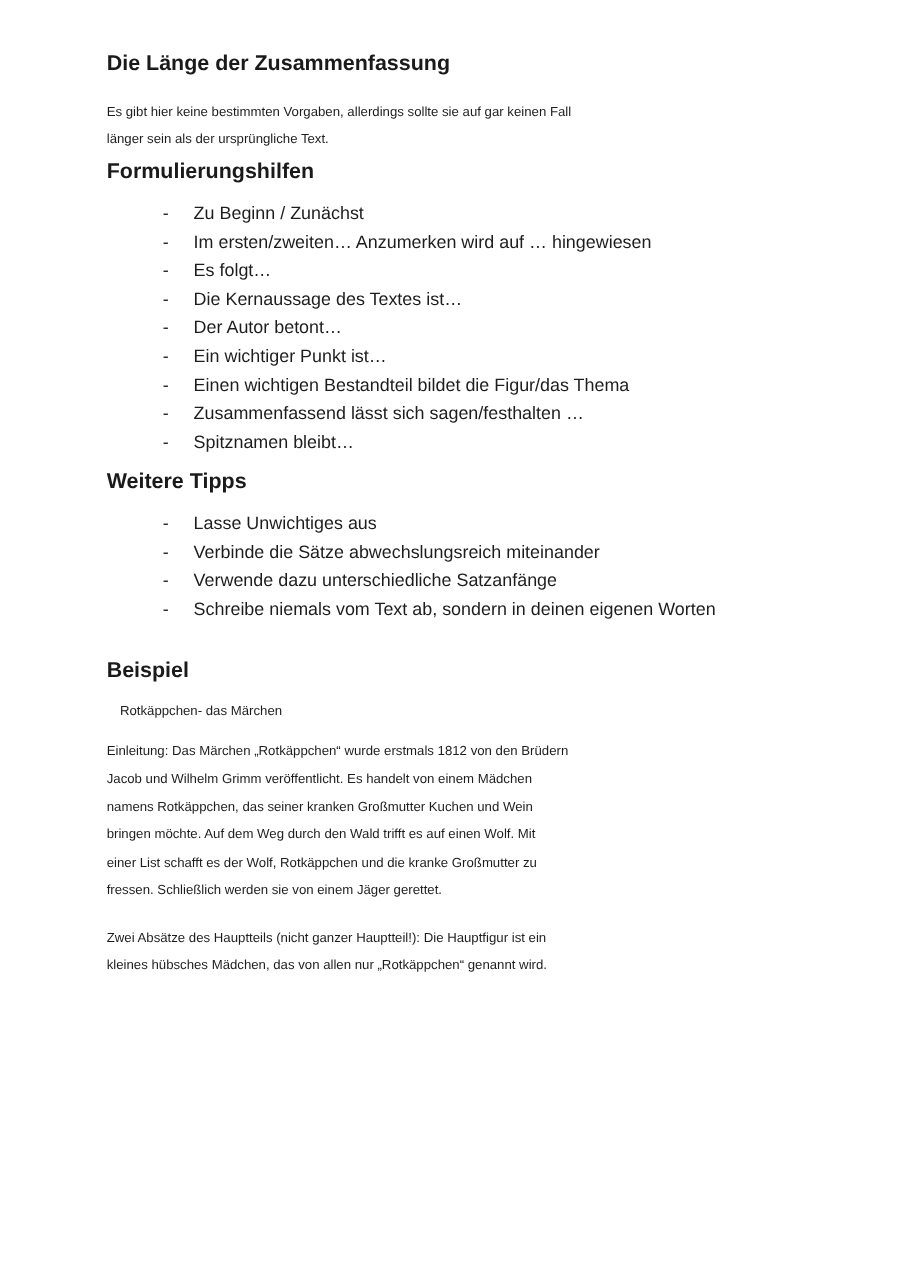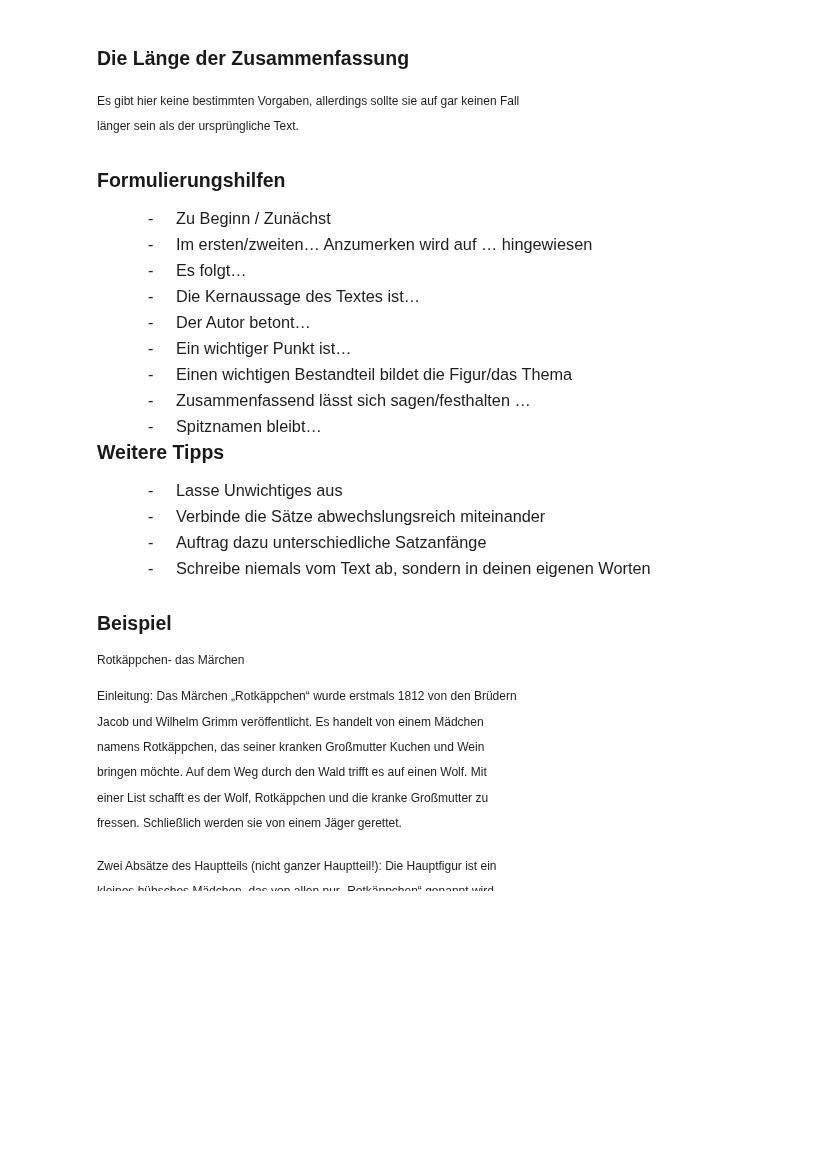--- a/index.html
+++ b/index.html
@@ -25,7 +25,7 @@
     margin: 0;
     color: #1a1a1a;
   }
-  .h-mt15 { margin-top: 27px; }
+  .h-mt15 { margin-top: 3px; }
   .h-mt10 { }
   .h-mt12 { margin-top: 29px; }
   .body {

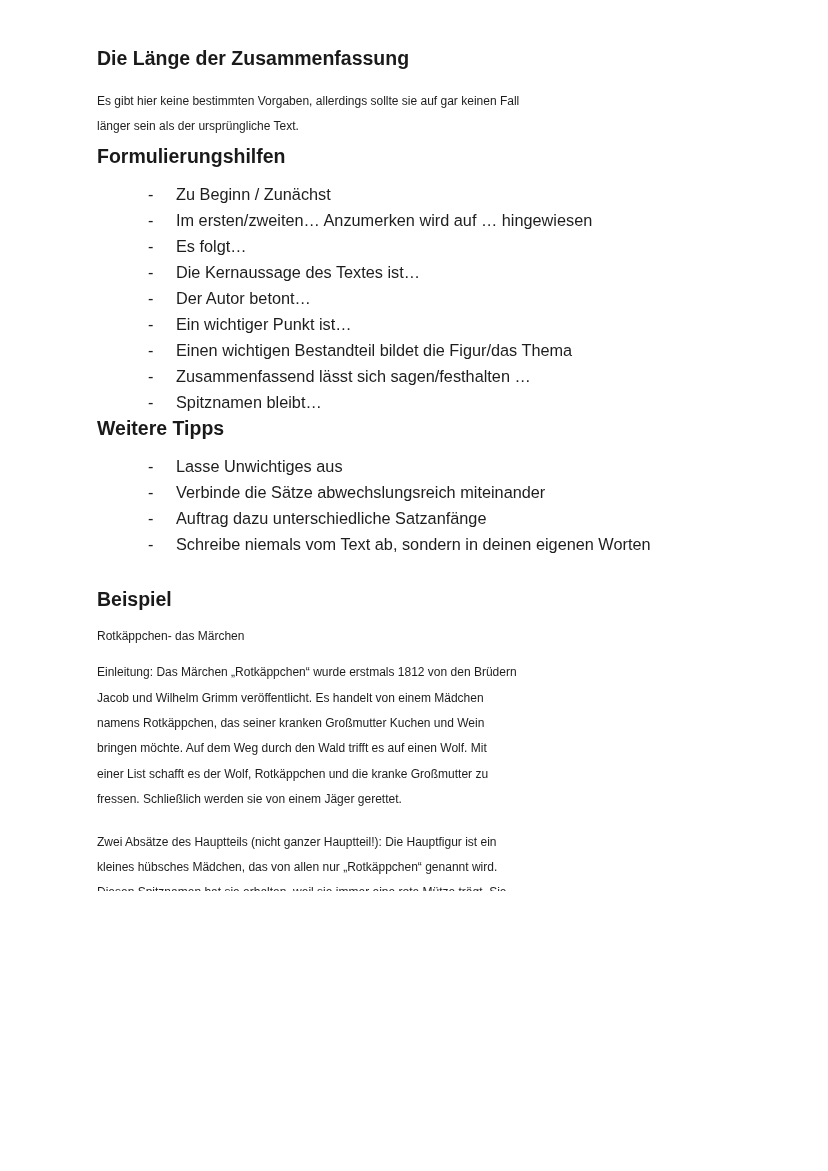--- a/index.html
+++ b/index.html
@@ -26,7 +26,7 @@
     color: #1a1a1a;
   }
   .h-mt15 { margin-top: 3px; }
-  .h-mt10 { }
+  .h-mt10 { margin-top: 10px; }
   .h-mt12 { margin-top: 29px; }
   .body {
     font-size: 12px;

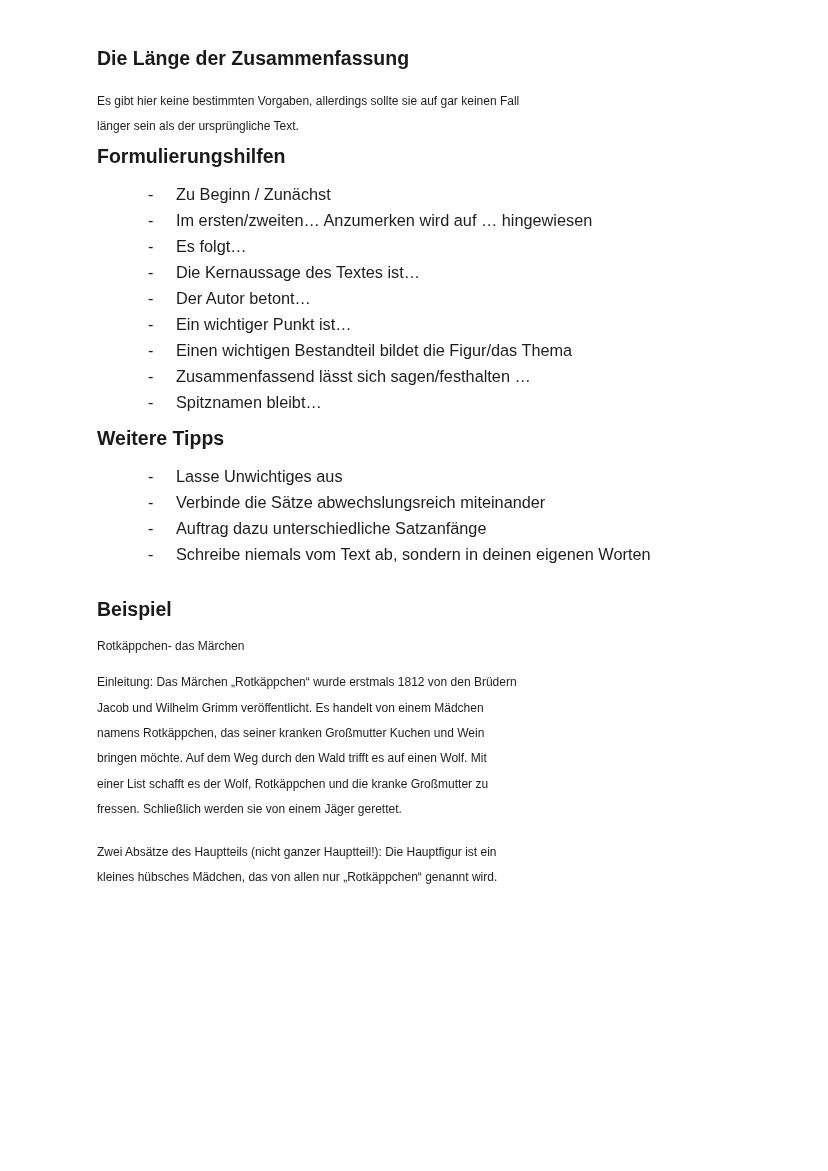--- a/index.html
+++ b/index.html
@@ -124,7 +124,7 @@
     </div>
     <div class="li">
       <span class="dash">-</span>
-      <span class="li-text">Auftrag dazu unterschiedliche Satzanfänge</span>
+      <span class="li-text">Verwende dazu unterschiedliche Satzanfänge</span>
     </div>
     <div class="li">
       <span class="dash">-</span>

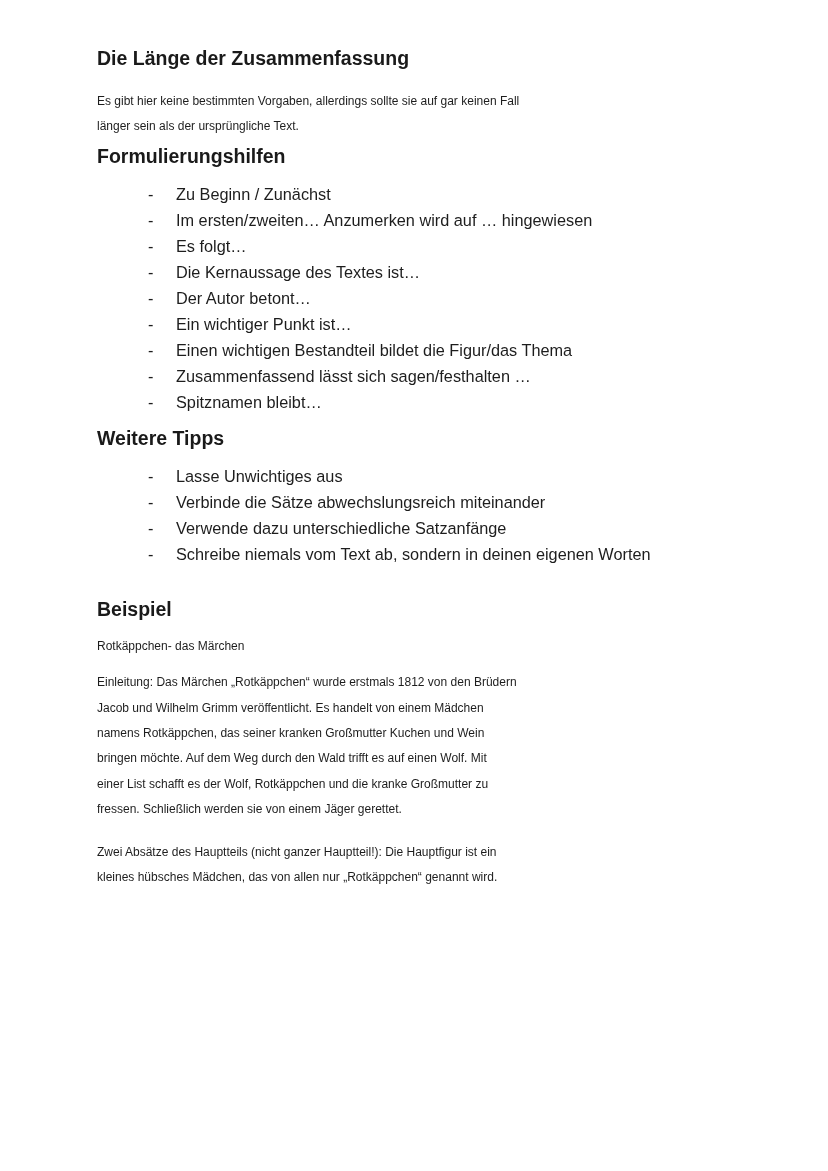--- a/index.html
+++ b/index.html
@@ -35,7 +35,7 @@
     white-space: pre-line;
   }
   .mt18 { margin-top: 18px; }
-  .mt12 { margin-top: 12px; }
+  .mt12 { margin-top: 12px; margin-left: 12px; }
   .mt11 { margin-top: 11px; }
   .mt17 { margin-top: 17px; }
   .list {

